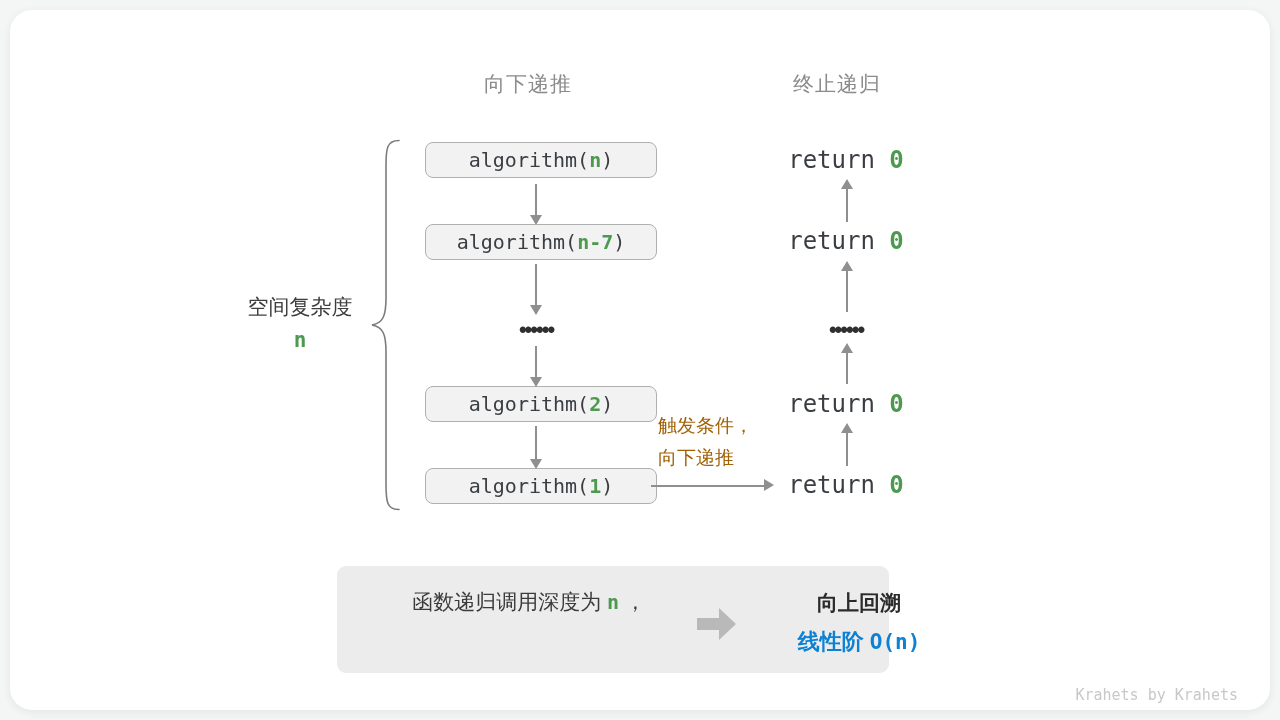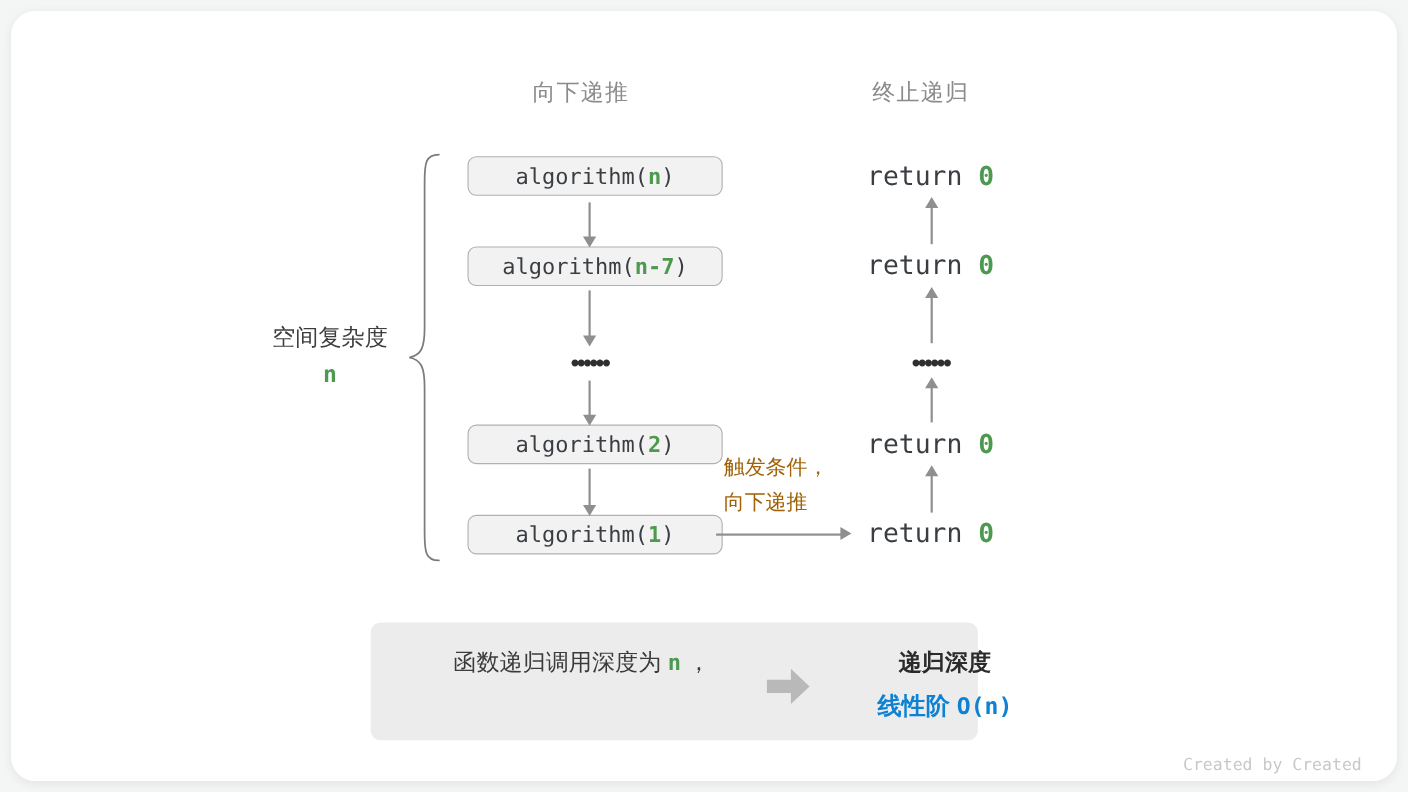--- a/index.html
+++ b/index.html
@@ -174,7 +174,7 @@
       <polygon points="0,11 22,11 22,1 39,17 22,33 22,23 0,23" fill="#b9b9b9"></polygon>
     </svg>
     <div class="summary-right">
-      <div class="title">递归深度</div>
+      <div class="title">向上回溯</div>
       <div class="value"><span class="blue">线性阶 </span><span class="code blue">O(n)</span></div>
     </div>
   </div>

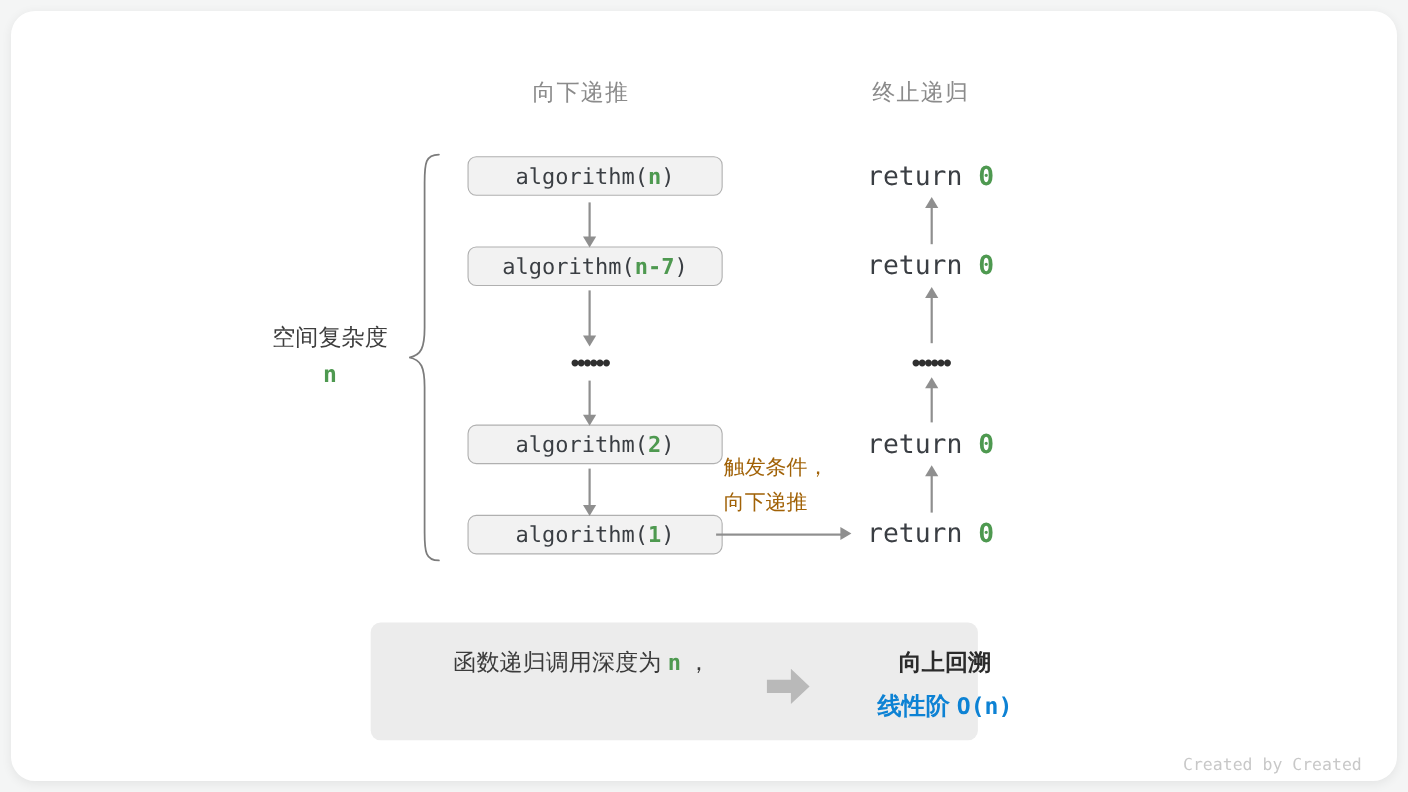--- a/index.html
+++ b/index.html
@@ -179,7 +179,7 @@
     </div>
   </div>
 
-  <div class="abs credit">Created by Created</div>
+  <div class="abs credit">Krahets by Krahets</div>
 
 </div>
 

